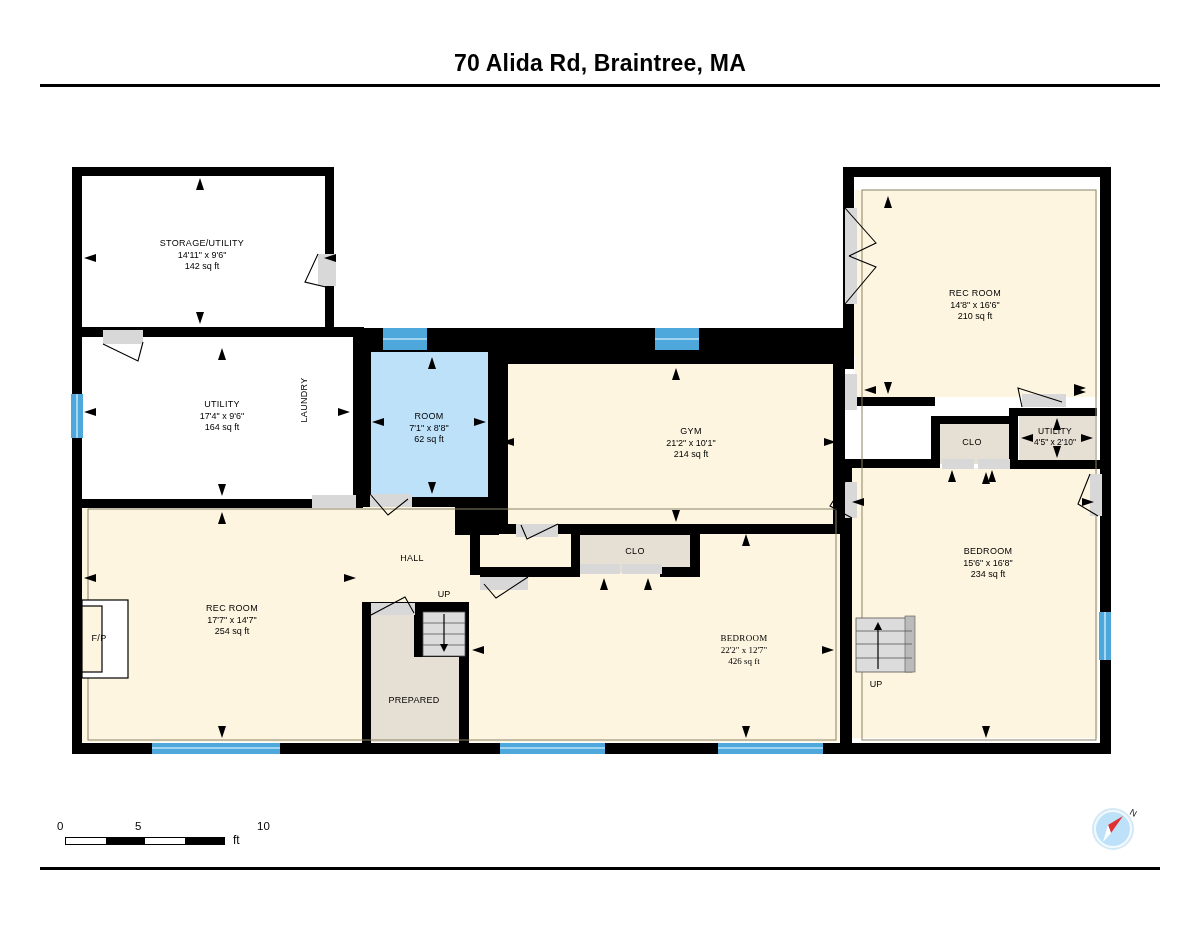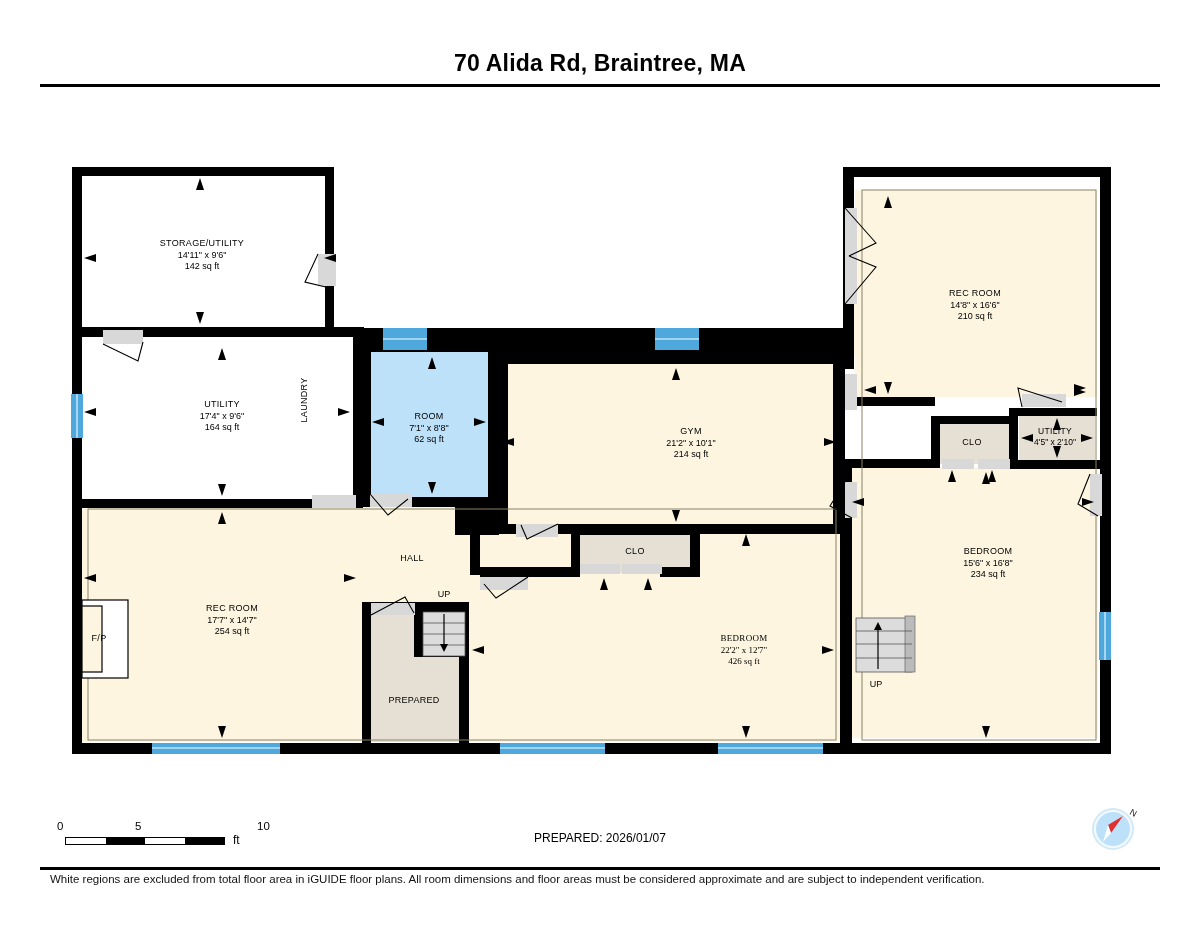--- a/index.html
+++ b/index.html
@@ -498,7 +498,6 @@
     <div class="unit">ft</div>
   </div>
 
-  <div class="prepared">PREPARED: 2026/01/07</div>
 
   <svg class="compass" viewBox="0 0 60 60">
     <circle cx="28" cy="32" r="20" fill="#F3FAFE" stroke="#D3E9F5" stroke-width="2"></circle>

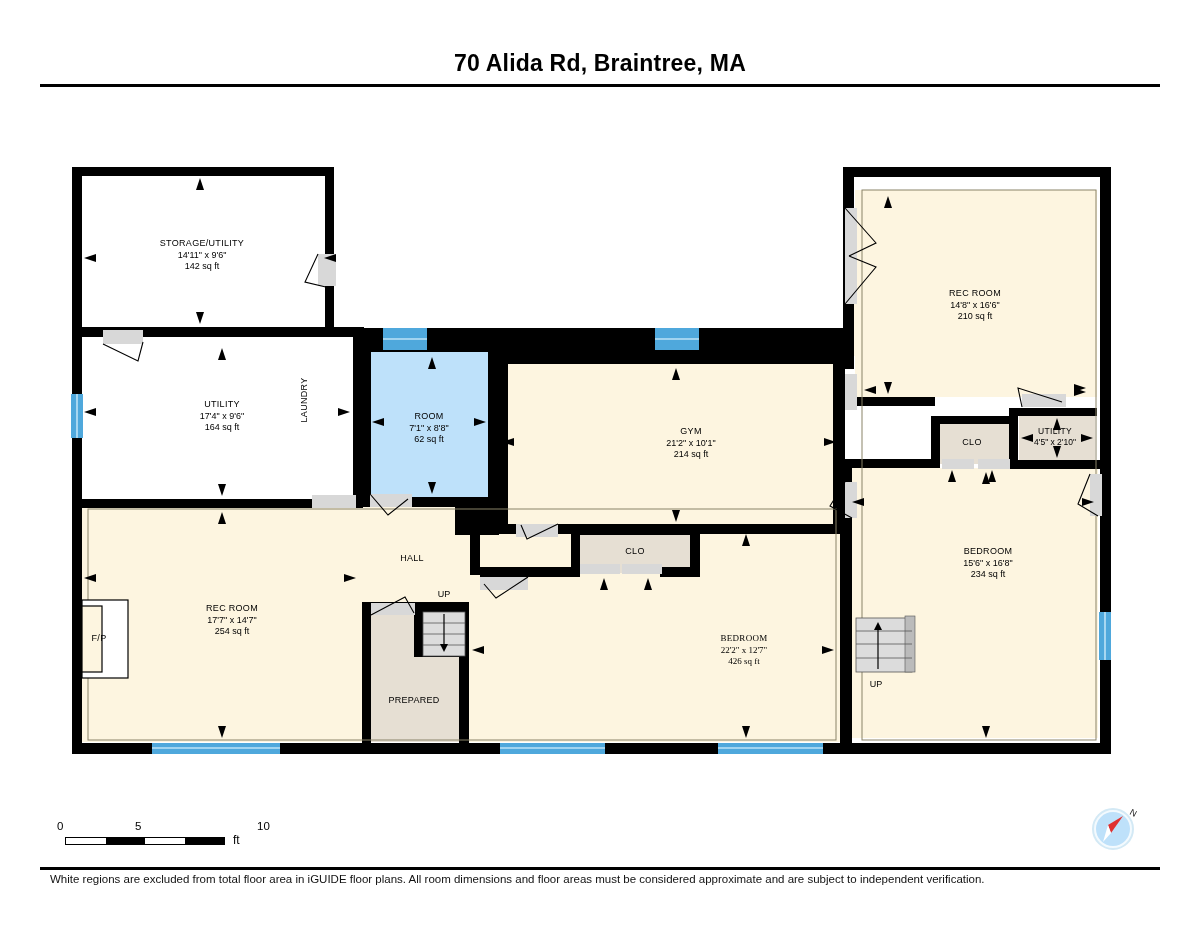--- a/index.html
+++ b/index.html
@@ -508,7 +508,6 @@
   </svg>
 
   <div class="footer-rule"></div>
-  <div class="footer-text">White regions are excluded from total floor area in iGUIDE floor plans. All room dimensions and floor areas must be considered approximate and are subject to independent verification.</div>
 
 </div>
 

